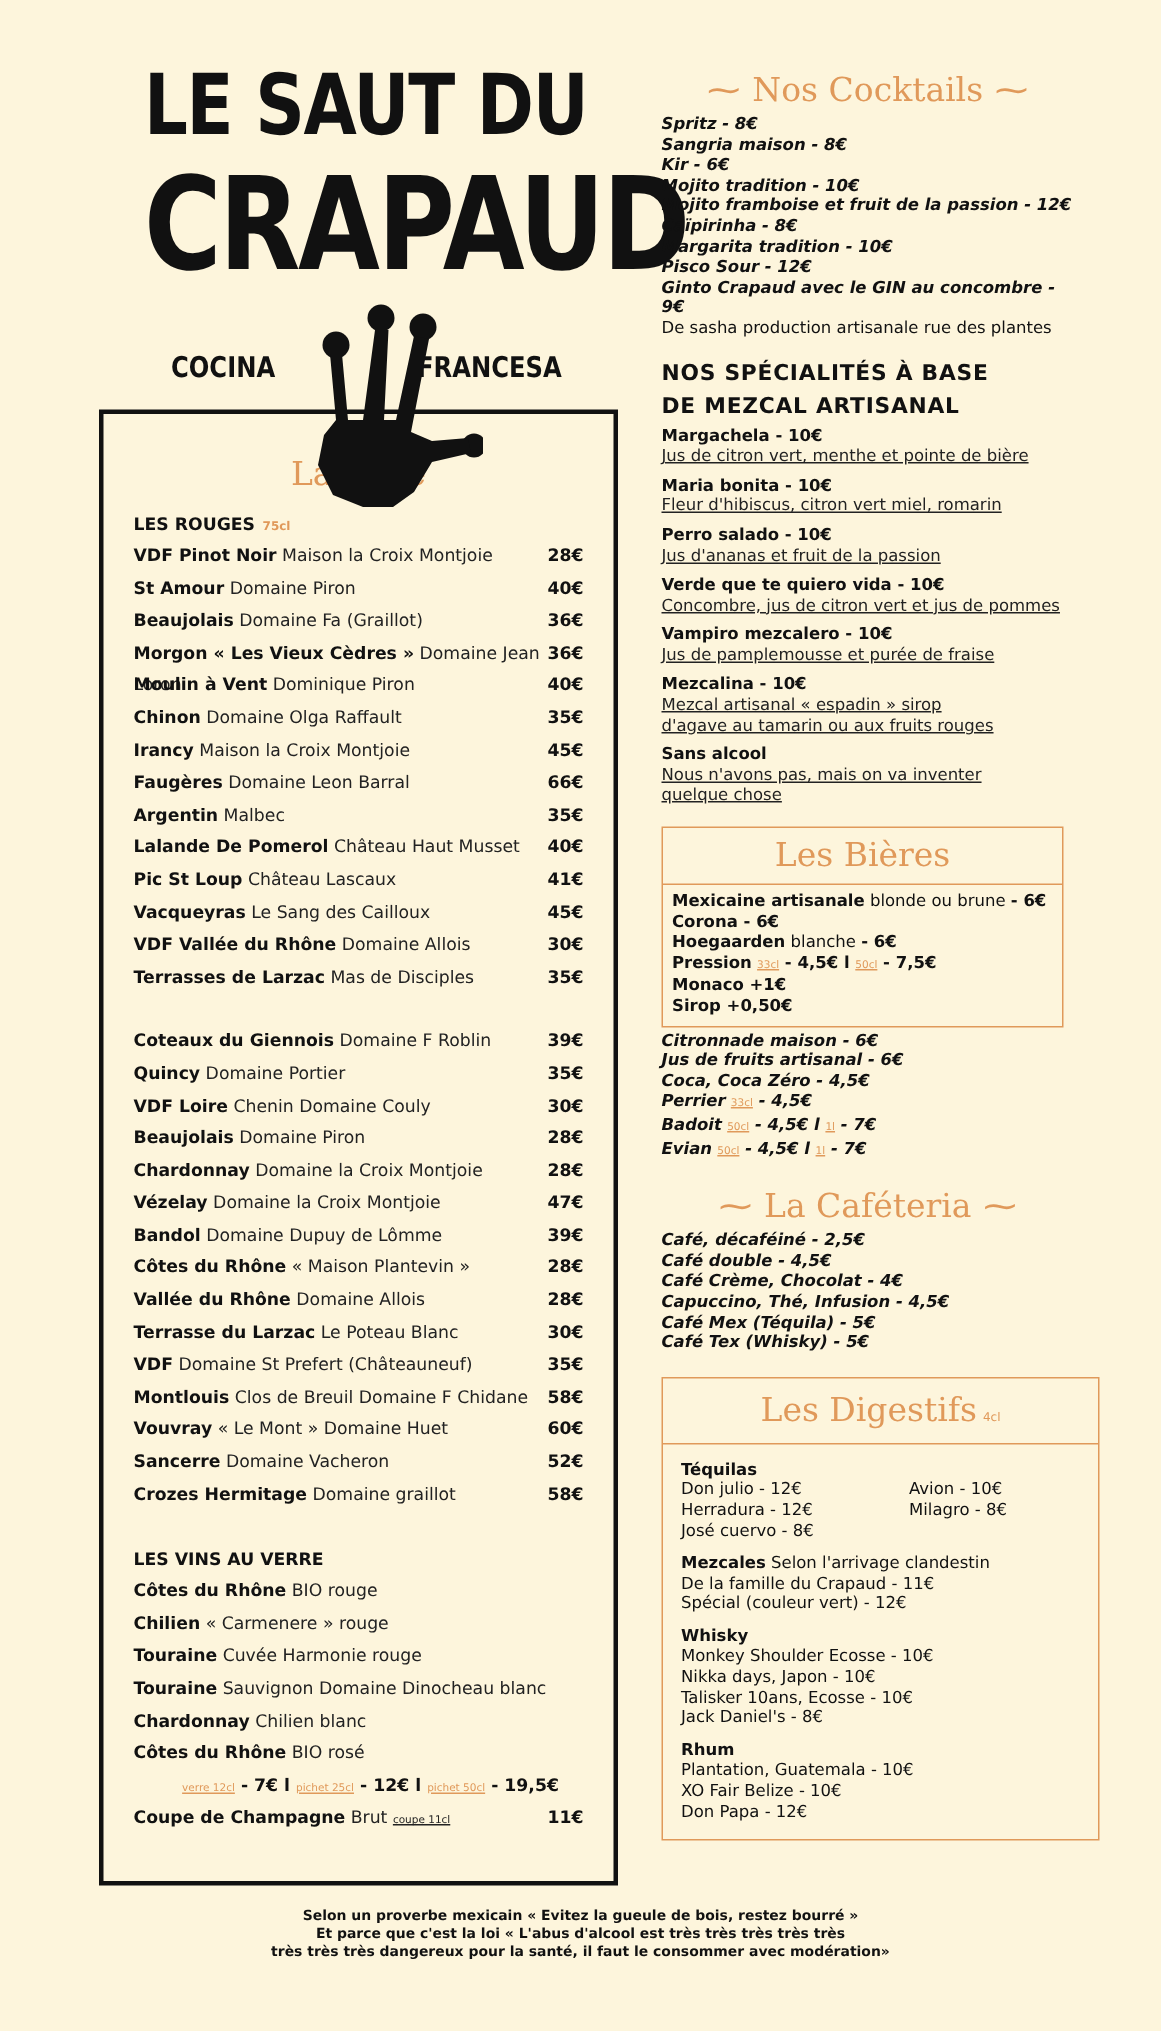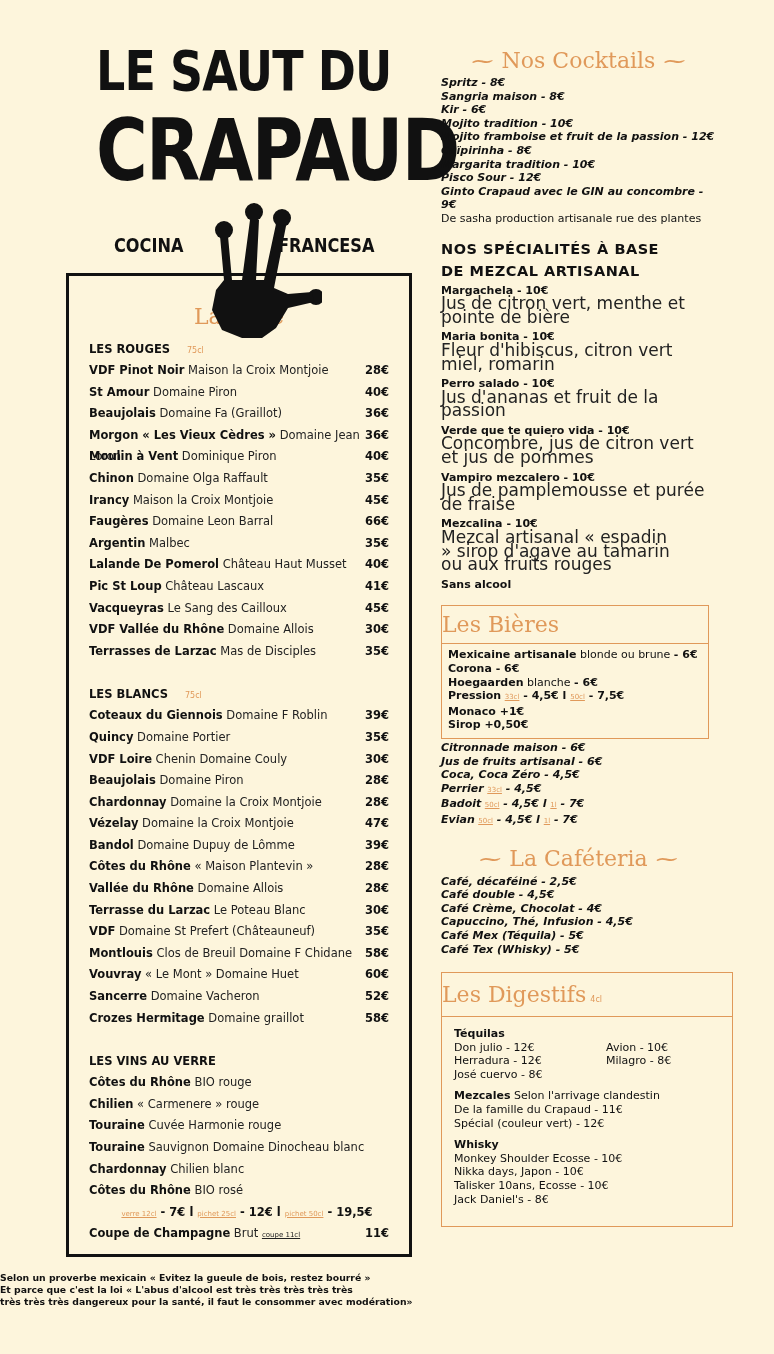--- a/index.html
+++ b/index.html
@@ -35,7 +35,7 @@
     .big-head { font-family: "DejaVu Sans", sans-serif; font-weight: bold; font-size: 14.5px; line-height: 22px; letter-spacing: 0.5px; margin-top: 12px; }
     .spec { margin-top: 6px; }
     .spec .t { font-weight: bold; font-size: 11px; line-height: 13.6px; }
-    .spec .d { font-size: 17px; line-height: 13.6px; color: #222; }
+    .spec .d { font-size: 11px; line-height: 13.6px; color: #222; text-decoration: underline; }
 
     .box { border: 1.5px solid #e0995a; margin-top: 10px; }
     .box-title { text-align: left; color: #e0995a; font-family: "DejaVu Serif", serif; font-size: 22px; height: 38px; line-height: 38px; border-bottom: 1.5px solid #e0995a; }

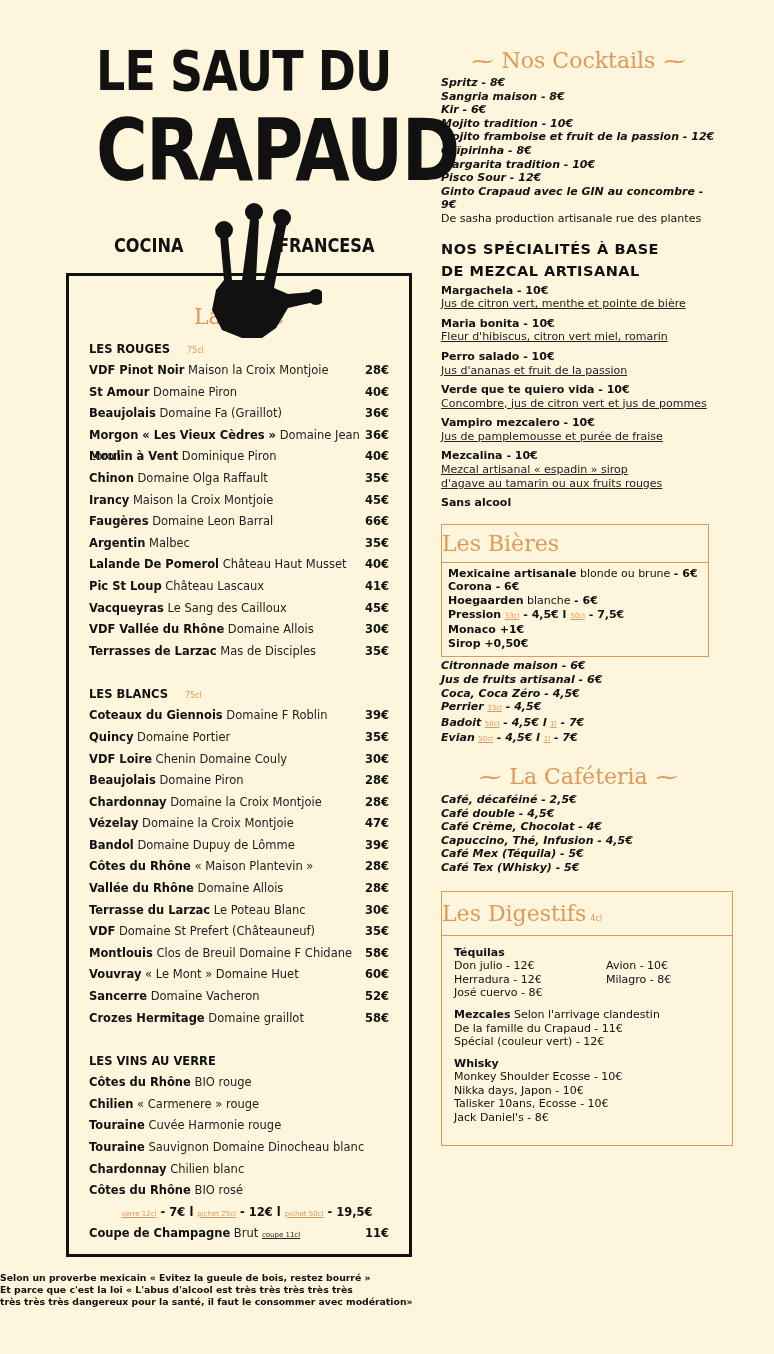--- a/index.html
+++ b/index.html
@@ -16,7 +16,7 @@
     .cave { position: absolute; left: 66px; top: 273px; width: 346px; height: 984px; border: 3px solid #111; background: #fdf5dc; padding: 30px 20px 0 20px; }
     .cave-title { text-align: center; color: #e0995a; font-family: "DejaVu Serif", serif; font-size: 22px; line-height: 30px; margin-bottom: 6px; margin-top: -4px; }
     .sec-head { font-weight: bold; font-size: 11.5px; margin-top: 0; height: 22px; line-height: 22px; }
-    .sec-head .vol { color: #e0995a; font-weight: normal; font-size: 8px; margin-left: 17px; }
+    .sec-head .vol { color: #e0995a; font-weight: bold; font-size: 8px; margin-left: 5px; }
     .wine { display: flex; justify-content: space-between; font-size: 11.5px; height: 21.6px; line-height: 21.6px; }
     .wine .name b { font-weight: bold; }
     .wine .name span { font-weight: normal; color: #222; }

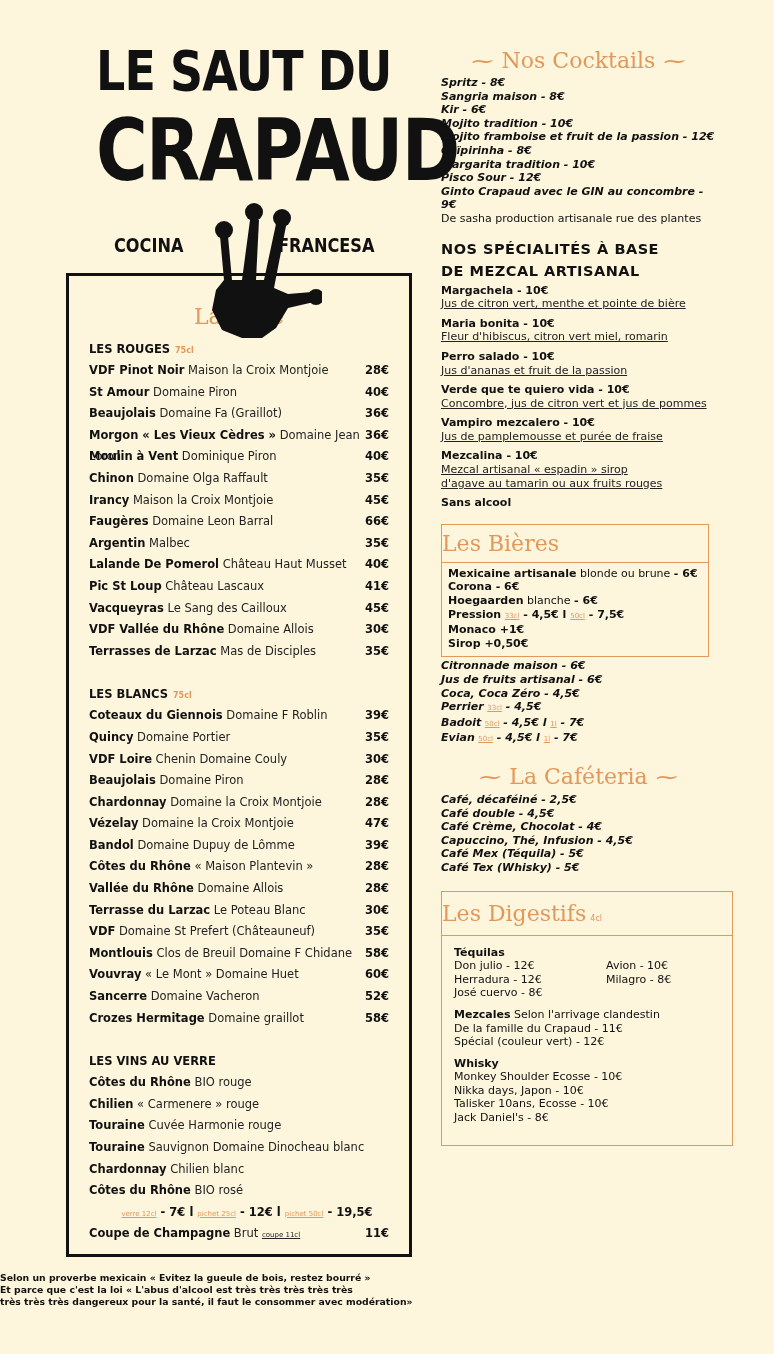--- a/index.html
+++ b/index.html
@@ -286,6 +286,7 @@
       </div>
     <div class="spec">
         <div class="t">Sans alcool</div>
+        <div class="d" style="width:260px">Nous n'avons pas, mais on va inventer quelque chose</div>
       </div>
   </div>
 

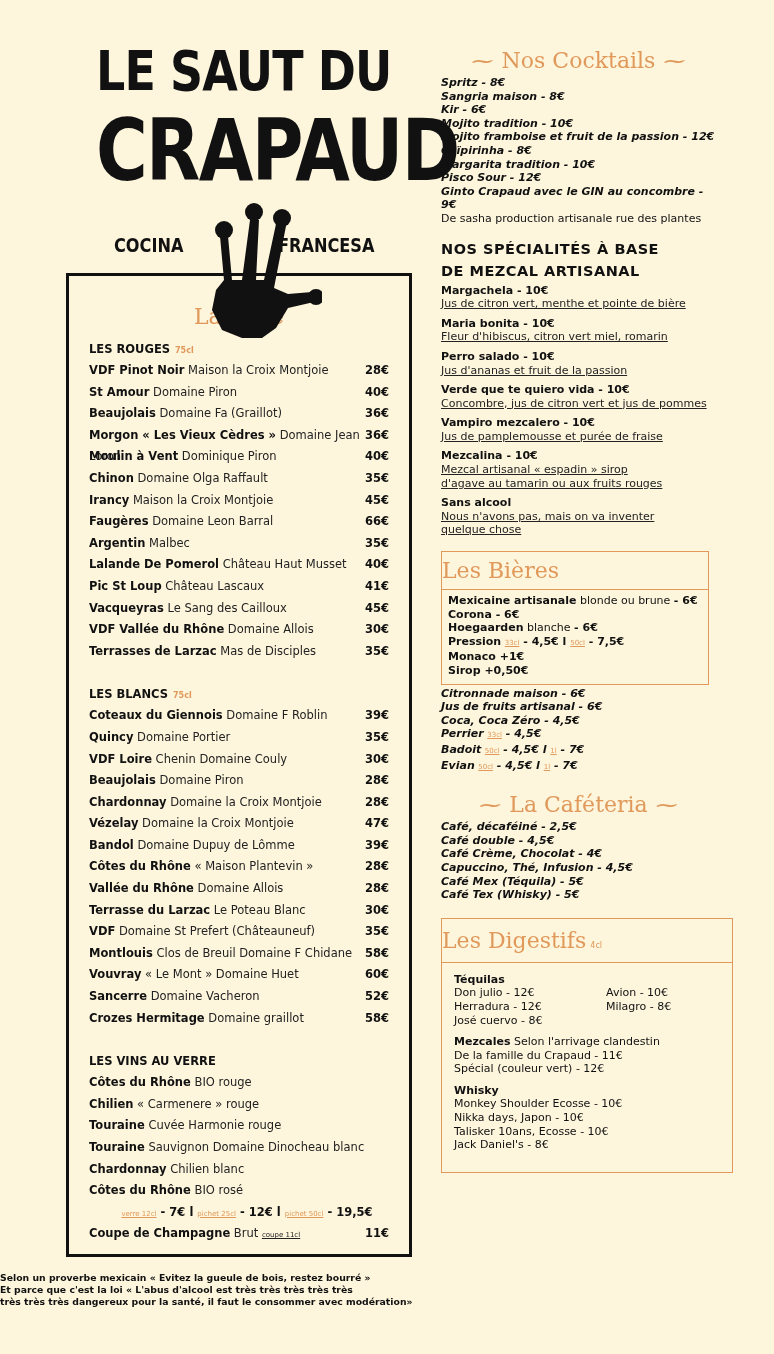--- a/index.html
+++ b/index.html
@@ -38,7 +38,7 @@
     .spec .d { font-size: 11px; line-height: 13.6px; color: #222; text-decoration: underline; }
 
     .box { border: 1.5px solid #e0995a; margin-top: 10px; }
-    .box-title { text-align: left; color: #e0995a; font-family: "DejaVu Serif", serif; font-size: 22px; height: 38px; line-height: 38px; border-bottom: 1.5px solid #e0995a; }
+    .box-title { text-align: center; color: #e0995a; font-family: "DejaVu Serif", serif; font-size: 22px; height: 38px; line-height: 38px; border-bottom: 1.5px solid #e0995a; }
     .box-title .vol { font-size: 8px; margin-left: 4px; font-family: "DejaVu Sans", sans-serif; }
     .box-body { padding: 4px 6px 6px 6px; font-size: 11px; line-height: 13.6px; }
     .dig-body { padding: 10px 12px 12px 12px; font-size: 11px; line-height: 13.6px; }

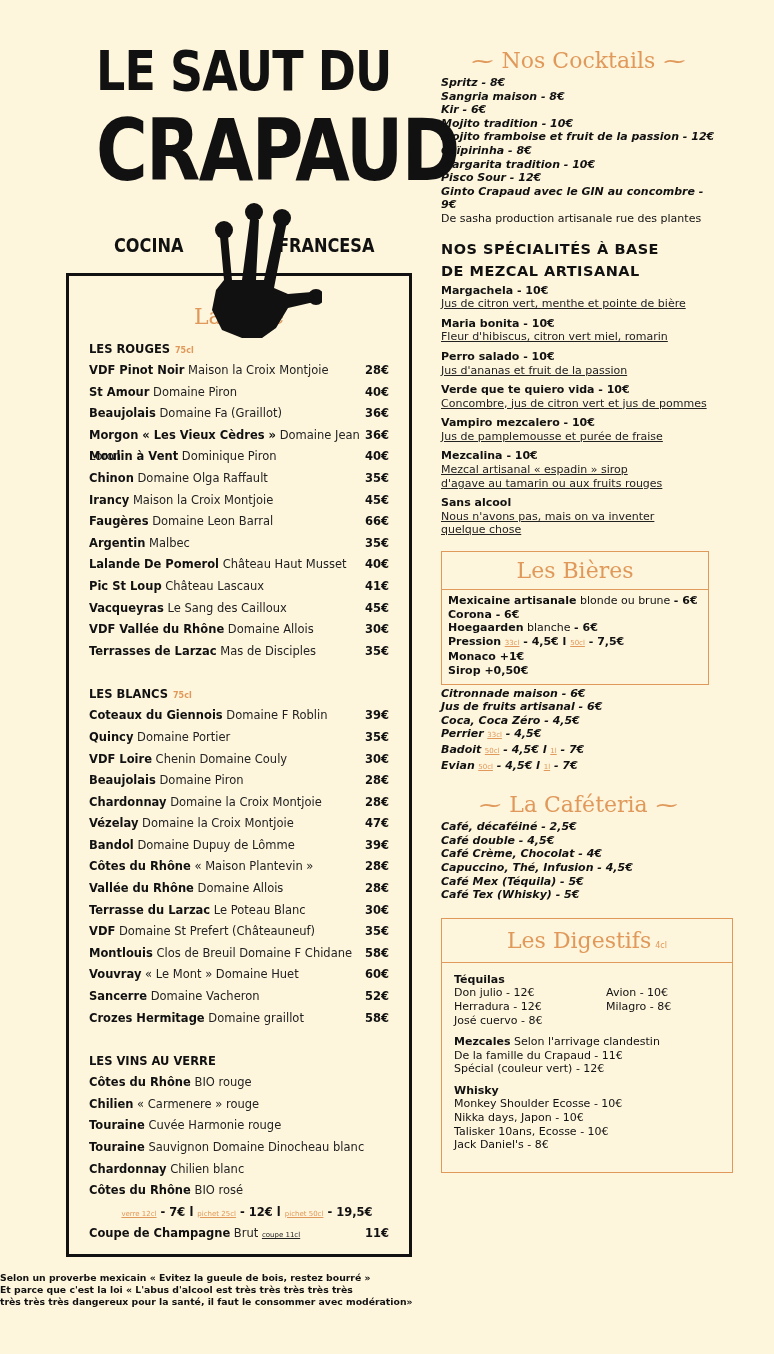--- a/index.html
+++ b/index.html
@@ -133,9 +133,6 @@
   </div>
 
   <div class="gap"></div>
-  <div class="sec-head">
-    <span>LES BLANCS</span><span class="vol">75cl</span>
-  </div>
   <div>
     <div class="wine">
         <span class="name"><b>Coteaux du Giennois</b> <span>Domaine F Roblin</span></span>

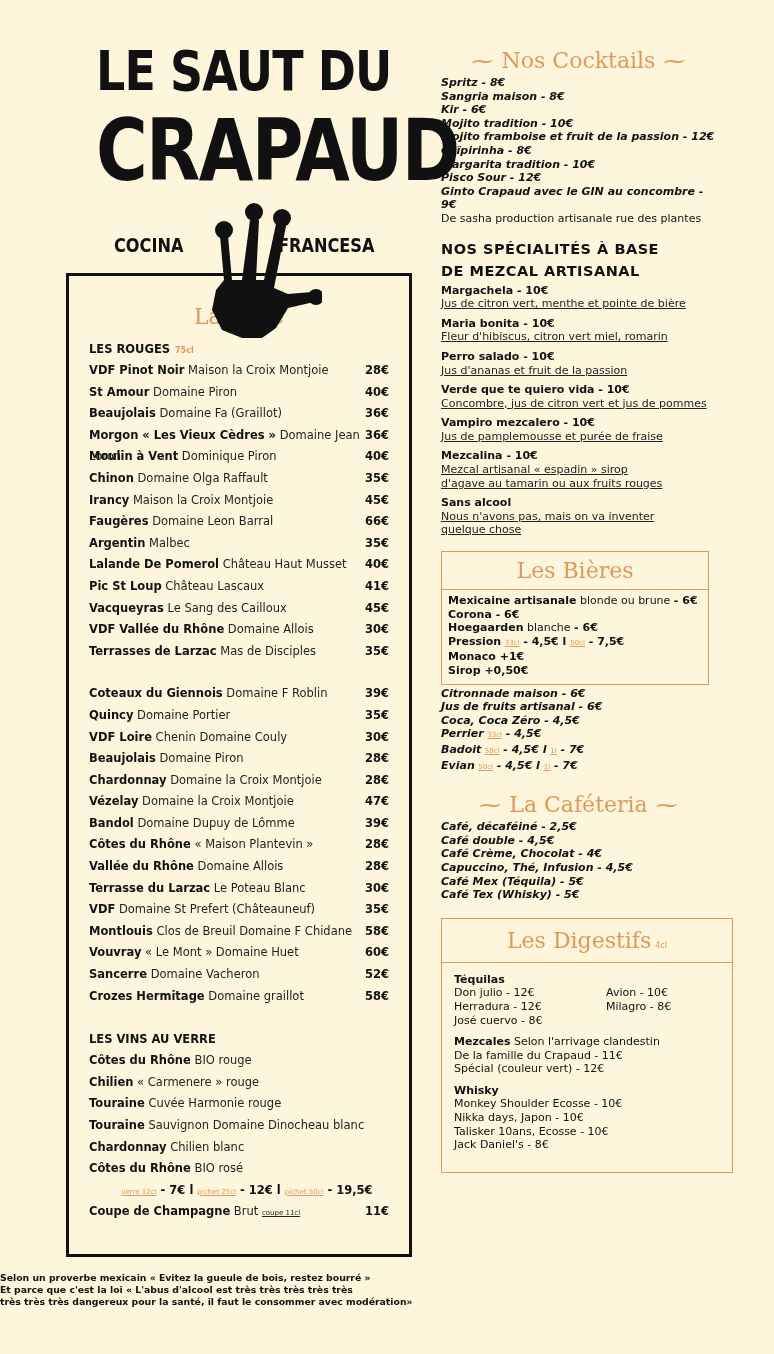--- a/index.html
+++ b/index.html
@@ -353,6 +353,12 @@
         <div>Talisker 10ans, Ecosse - 10€</div>
         <div>Jack Daniel's - 8€</div>
       </div>
+      <div class="dig-group" style="margin-bottom:0">
+        <div><b>Rhum</b></div>
+        <div>Plantation, Guatemala - 10€</div>
+        <div>XO Fair Belize - 10€</div>
+        <div>Don Papa - 12€</div>
+      </div>
     </div>
   </div>
 </div>

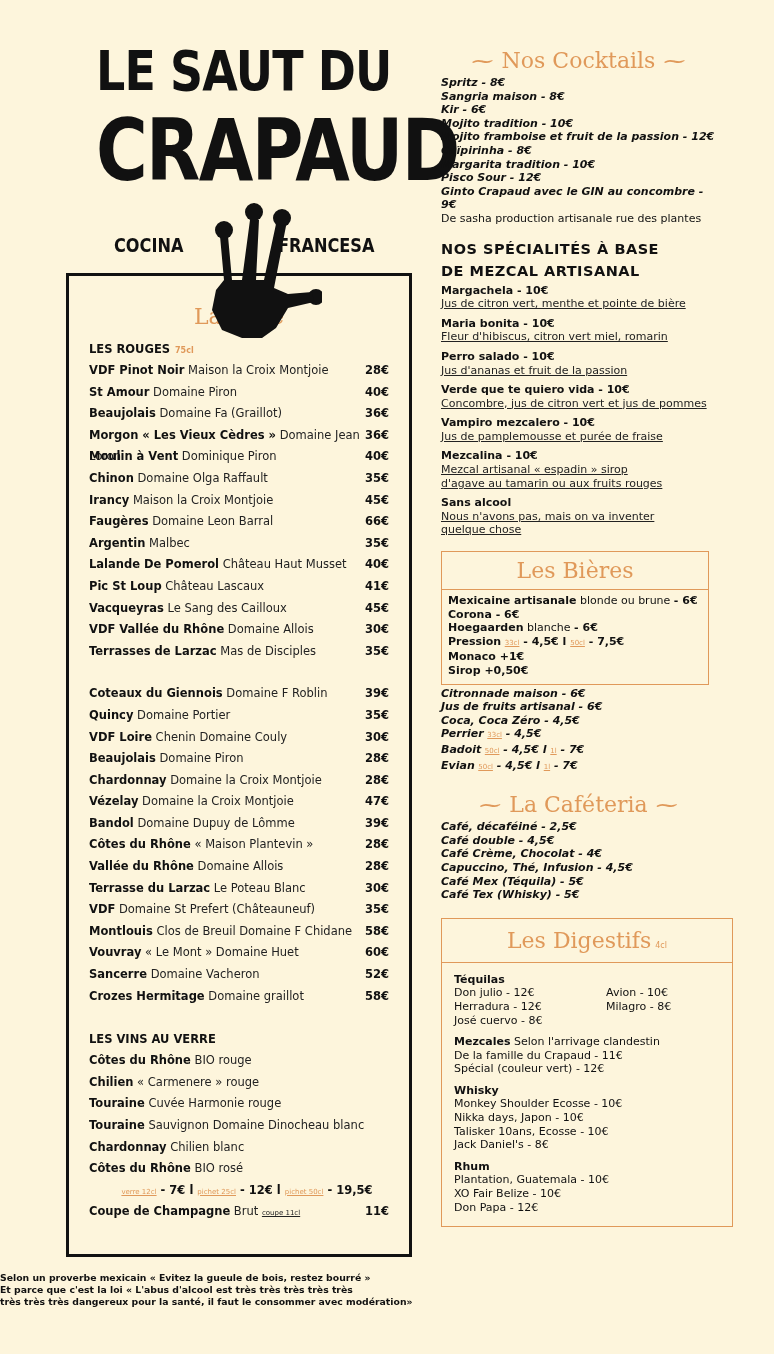--- a/index.html
+++ b/index.html
@@ -46,7 +46,7 @@
     .cols { display: flex; }
     .cols .c1 { width: 152px; }
 
-    .footer { position: absolute; left: 0; width: 774px; top: 1272px; text-align: left; font-size: 9.3px; font-weight: bold; line-height: 12.2px; }
+    .footer { position: absolute; left: 0; width: 774px; top: 1272px; text-align: center; font-size: 9.3px; font-weight: bold; line-height: 12.2px; }
   </style>
 </head>
 <body>

